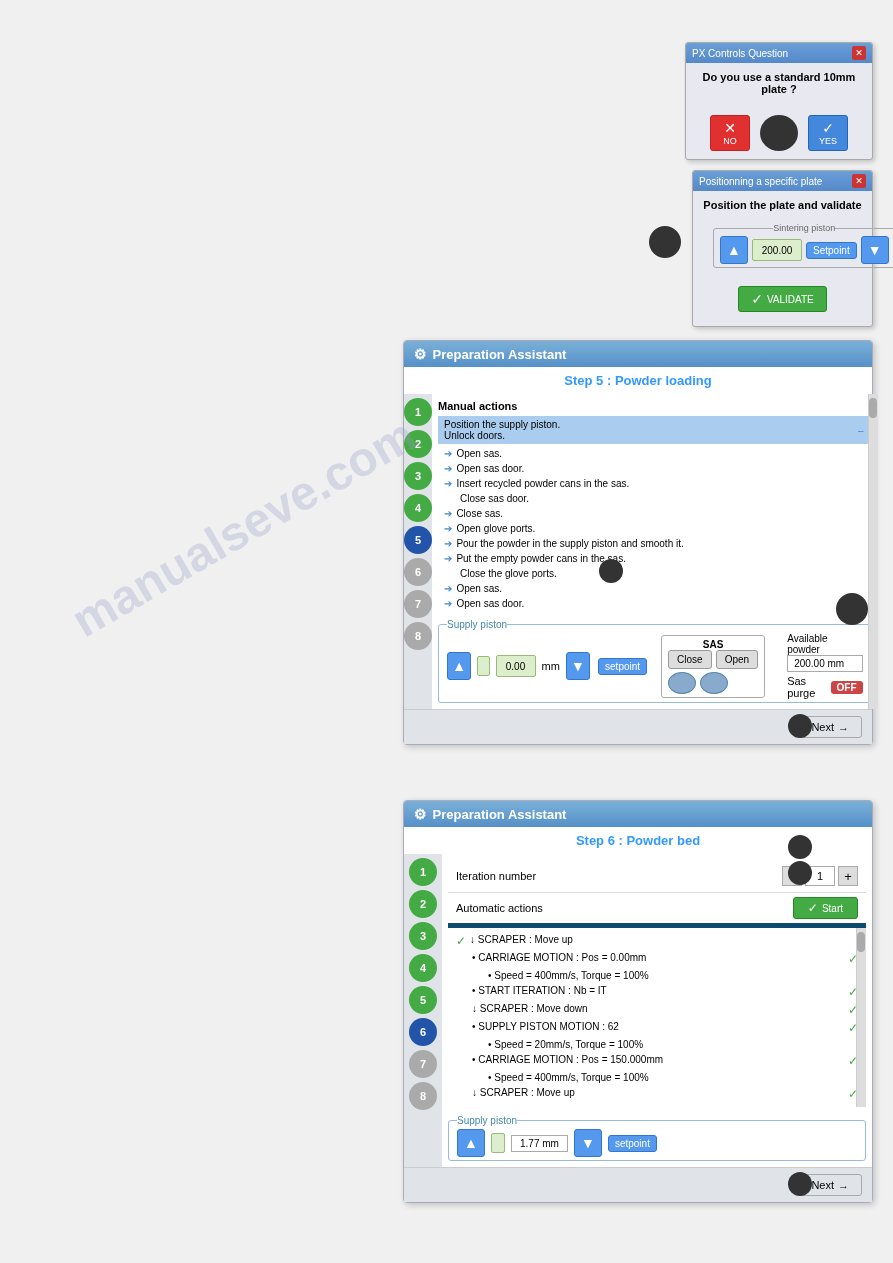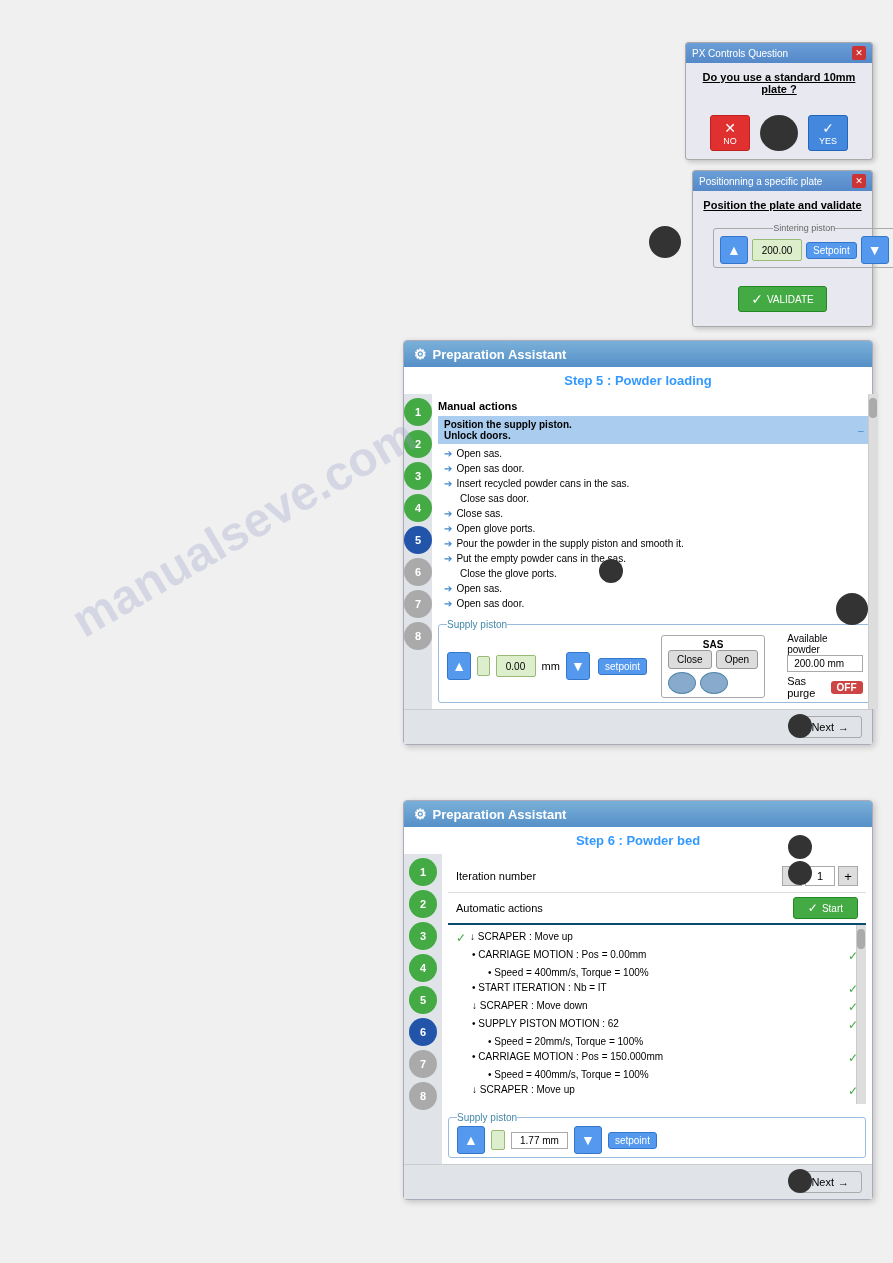--- a/index.html
+++ b/index.html
@@ -54,7 +54,6 @@
       font-size: 11px;
       margin-bottom: 8px;
       font-weight: bold;
-      text-decoration: underline;
     }
 
     .dialog-buttons {

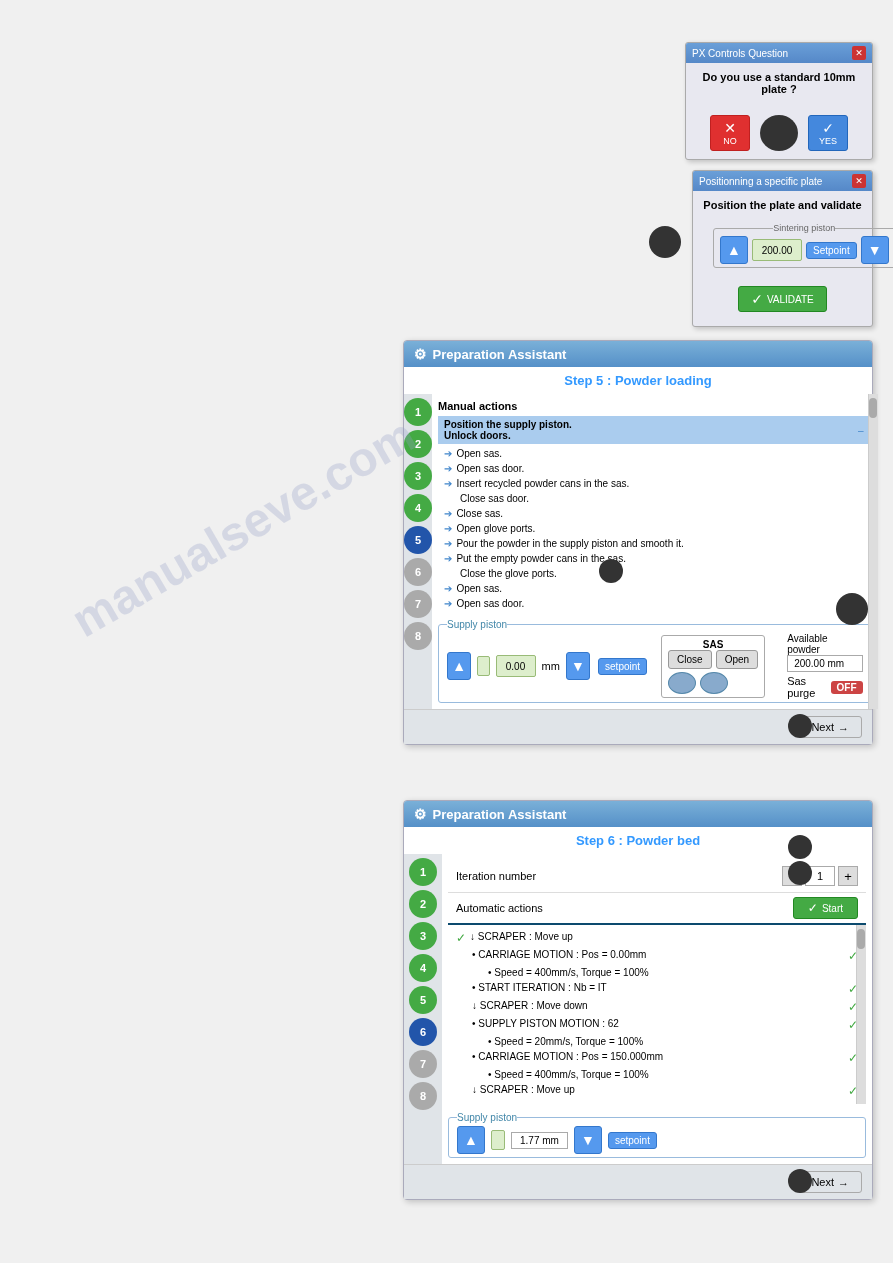--- a/index.html
+++ b/index.html
@@ -221,7 +221,7 @@
       padding: 3px 6px;
       margin-bottom: 2px;
       font-size: 10px;
-      font-weight: bold;
+      font-weight: normal;
     }
 
     .action-item {

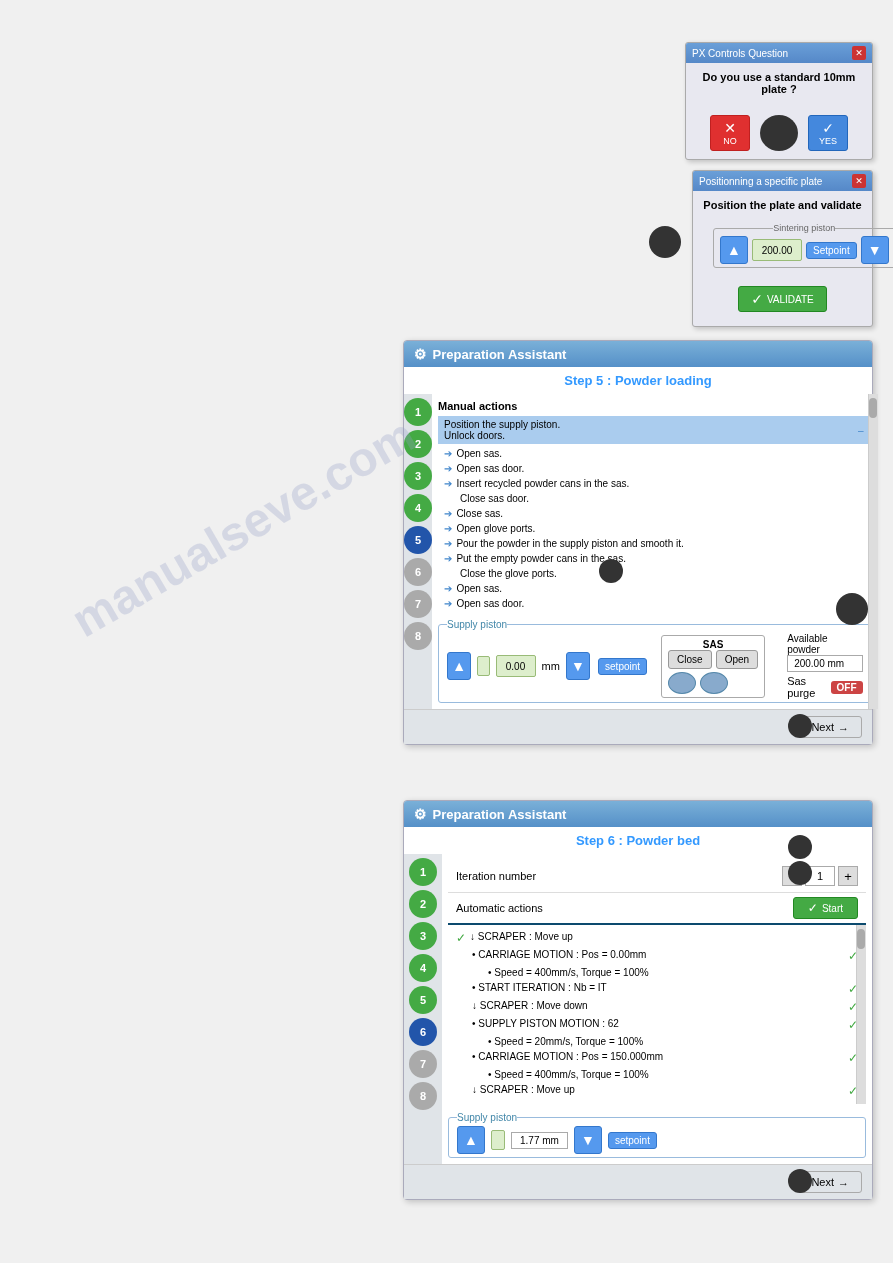--- a/index.html
+++ b/index.html
@@ -331,7 +331,7 @@
       display: flex;
       align-items: center;
       padding: 4px 8px;
-      border-bottom: 2px solid #0c4a6e;
+      border-bottom: 5px solid #0c4a6e;
     }
 
     .start-btn {

